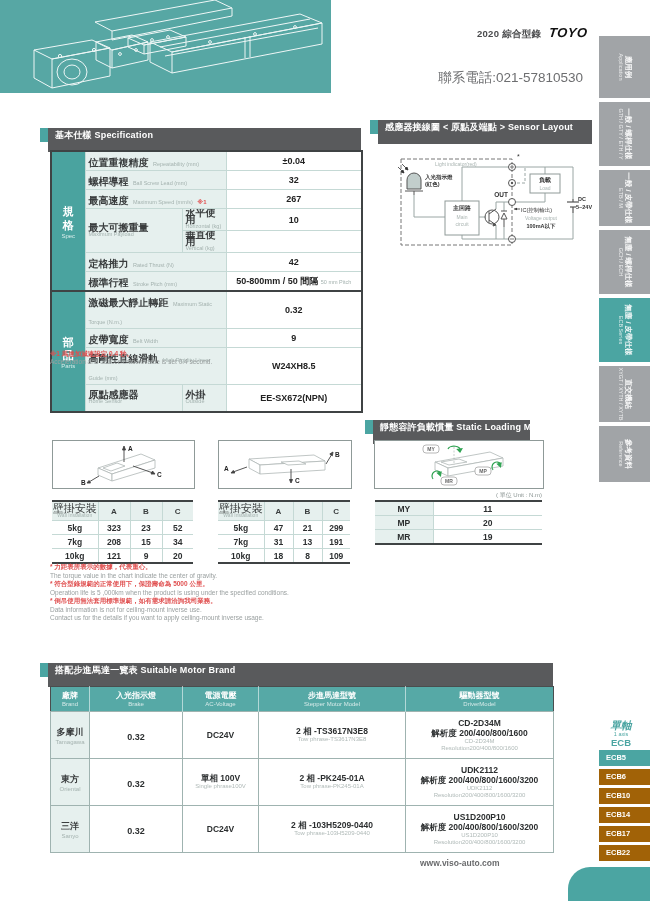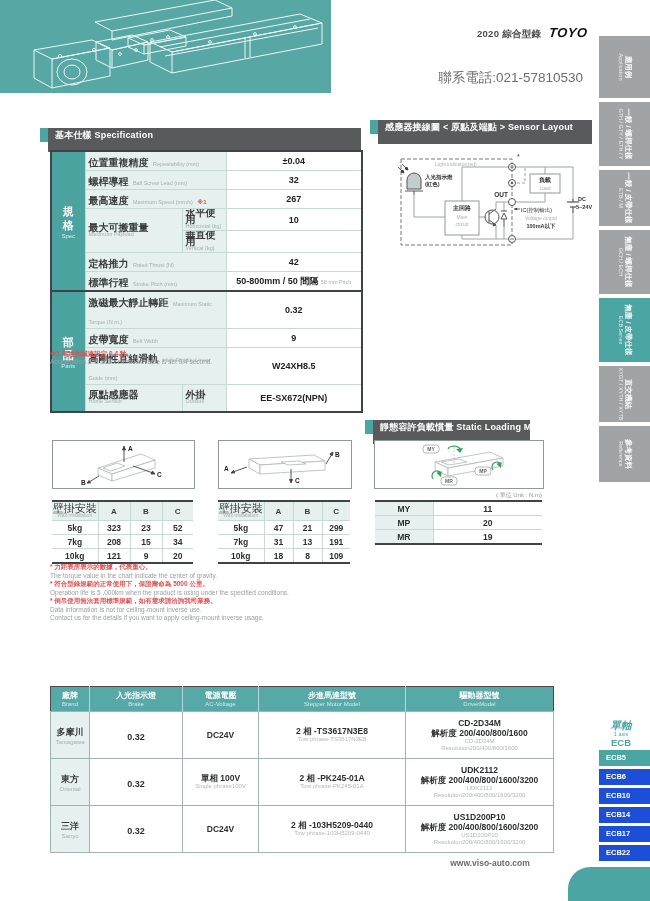--- a/index.html
+++ b/index.html
@@ -574,6 +574,10 @@
   </tbody>
     </table>
 
+  <div class="sec" style="left:40px;top:663px;width:513px;">
+    <span class="sq"></span>
+    <span class="bar">搭配步進馬達一覽表 Suitable Motor Brand</span>
+  </div>
 
   <table class="motor-table">
     <colgroup>

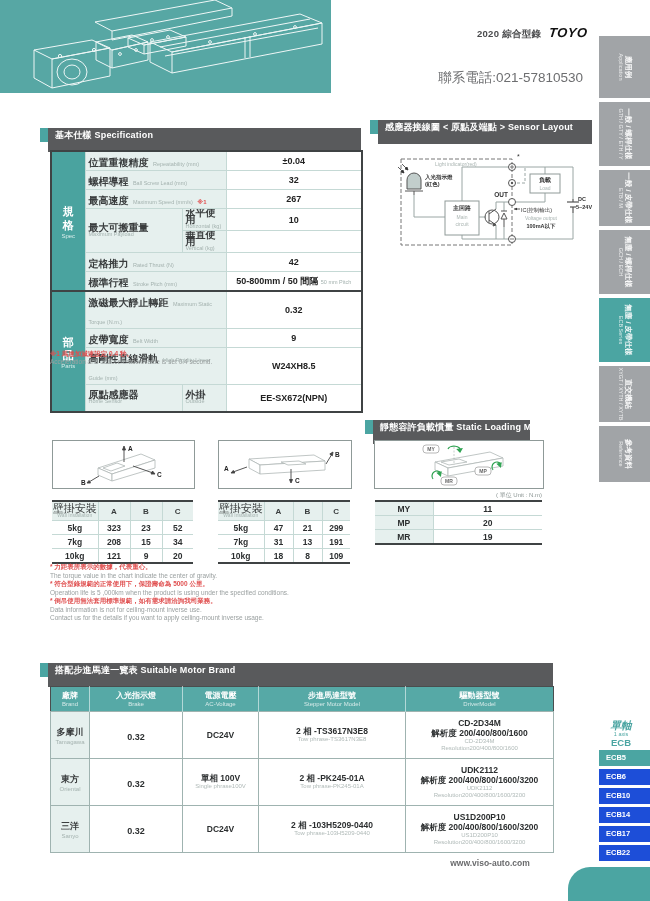--- a/index.html
+++ b/index.html
@@ -89,7 +89,7 @@
   .sl-en{font-size:5.5px;line-height:6px;}
   .sl-code{font-size:9.5px;font-weight:bold;line-height:11px;}
   .series-btns{position:absolute;left:599px;top:750px;width:51px;}
-  .sbtn{height:16px;margin-bottom:3px;background:#1d4ed8;color:#fff;
+  .sbtn{height:16px;margin-bottom:3px;background:#a16207;color:#fff;
     font-size:7.5px;font-weight:bold;line-height:16px;padding-left:7px;cursor:pointer;}
   .sbtn.active{background:#4ba5a2;}
   .corner{position:absolute;left:568px;top:867px;width:82px;height:34px;

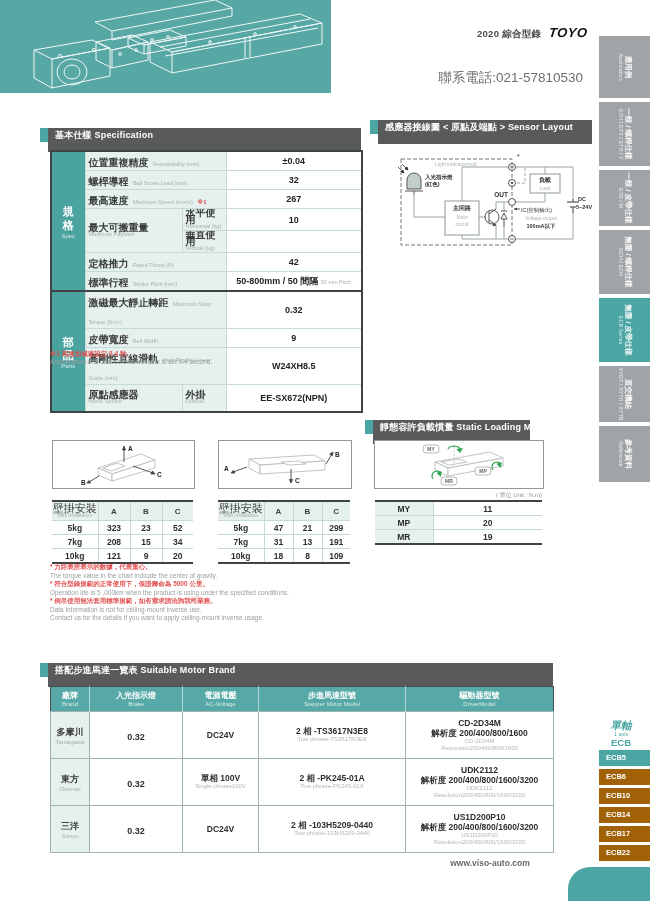--- a/index.html
+++ b/index.html
@@ -94,7 +94,7 @@
   .sbtn.active{background:#4ba5a2;}
   .corner{position:absolute;left:568px;top:867px;width:82px;height:34px;
     background:#4ba5a2;border-top-left-radius:22px;}
-  .website{position:absolute;left:420px;top:858px;width:140px;text-align:center;
+  .website{position:absolute;left:420px;top:858px;width:140px;
     font-size:8.5px;font-weight:bold;color:#6a6b6d;}
   svg text{font-family:"Liberation Sans","DejaVu Sans",sans-serif;}
 </style>

